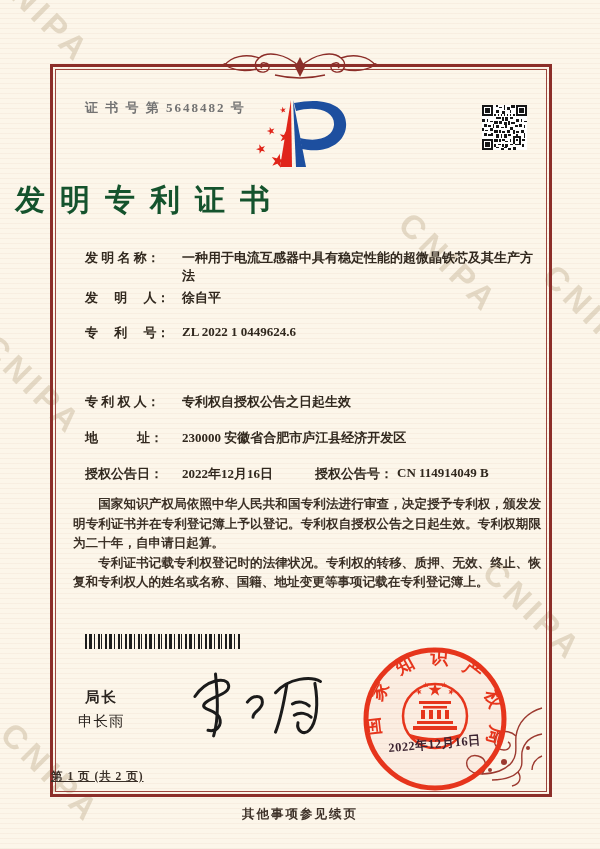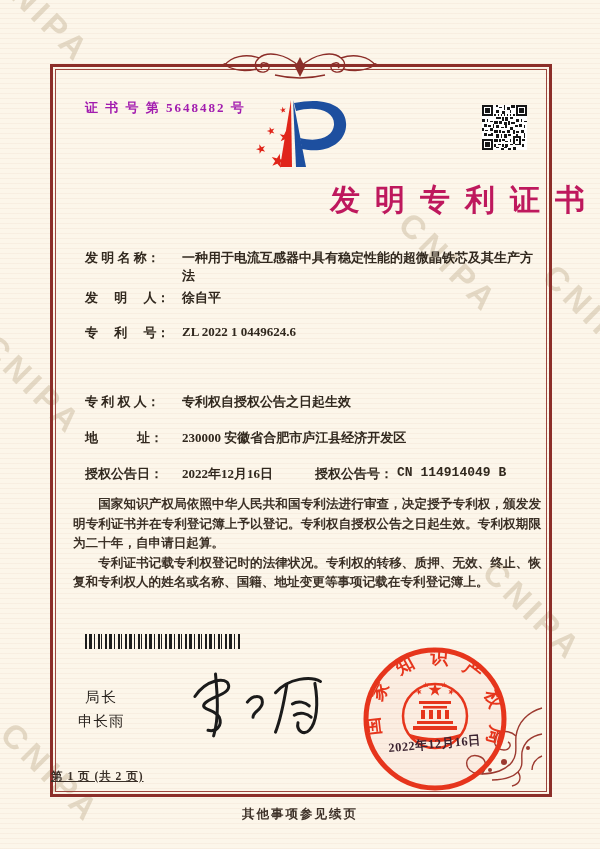--- a/index.html
+++ b/index.html
@@ -24,7 +24,7 @@
   }
   .frame-inner{position:absolute;inset:2px;border:1px solid #9d453d;}
   .ornament{position:absolute;z-index:3;}
-  .cert-no{position:absolute;left:85px;top:99px;z-index:4;font-size:13px;font-weight:bold;color:#a21caf;letter-spacing:2px;}
+  .cert-no{position:absolute;left:85px;top:99px;z-index:4;font-size:13px;font-weight:bold;color:#737373;letter-spacing:2px;}
   .logo{position:absolute;left:240px;top:97px;z-index:4;}
   .qr{position:absolute;left:482px;top:105px;z-index:4;}
   .title{

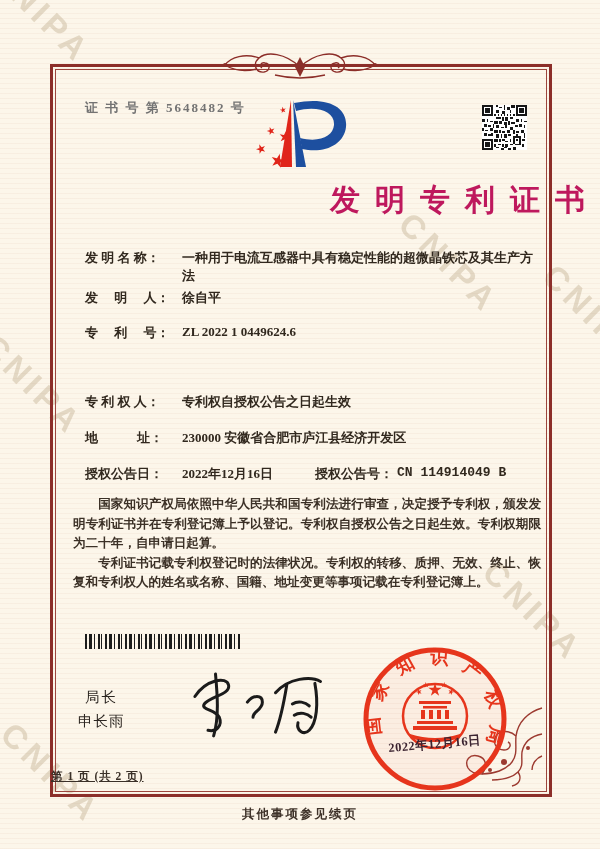--- a/index.html
+++ b/index.html
@@ -28,8 +28,8 @@
   .logo{position:absolute;left:240px;top:97px;z-index:4;}
   .qr{position:absolute;left:482px;top:105px;z-index:4;}
   .title{
-    position:absolute;left:0;top:180px;width:600px;text-align:right;z-index:4;
-    font-size:30px;font-weight:bold;letter-spacing:15px;text-indent:15px;color:#be185d;
+    position:absolute;left:0;top:180px;width:600px;text-align:left;z-index:4;
+    font-size:30px;font-weight:bold;letter-spacing:15px;text-indent:15px;color:#14532d;
   }
   .frow{position:absolute;left:85px;width:470px;z-index:4;font-size:13px;font-weight:bold;color:#31281e;}
   .flabel{display:inline-block;width:97px;vertical-align:top;}

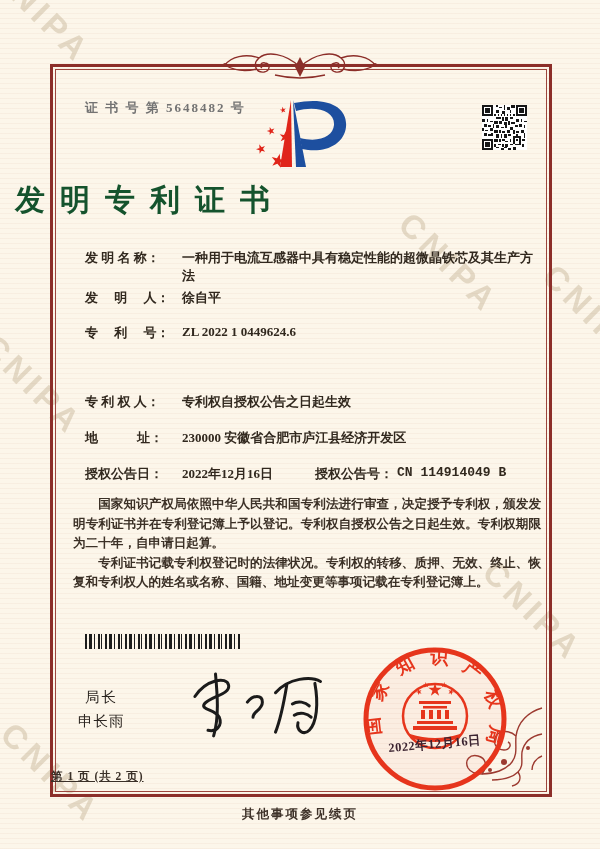--- a/index.html
+++ b/index.html
@@ -34,7 +34,7 @@
   .frow{position:absolute;left:85px;width:470px;z-index:4;font-size:13px;font-weight:bold;color:#31281e;}
   .flabel{display:inline-block;width:97px;vertical-align:top;}
   .fvalue{display:inline-block;vertical-align:top;width:360px;}
-  .fpair2{position:absolute;left:230px;top:0;font-family:Liberation Mono, monospace;}
+  .fpair2{position:absolute;left:230px;top:0;}
   .fpair2 .flabel{width:auto;margin-right:4px;}
   .paras{
     position:absolute;left:73px;top:495px;width:468px;z-index:4;

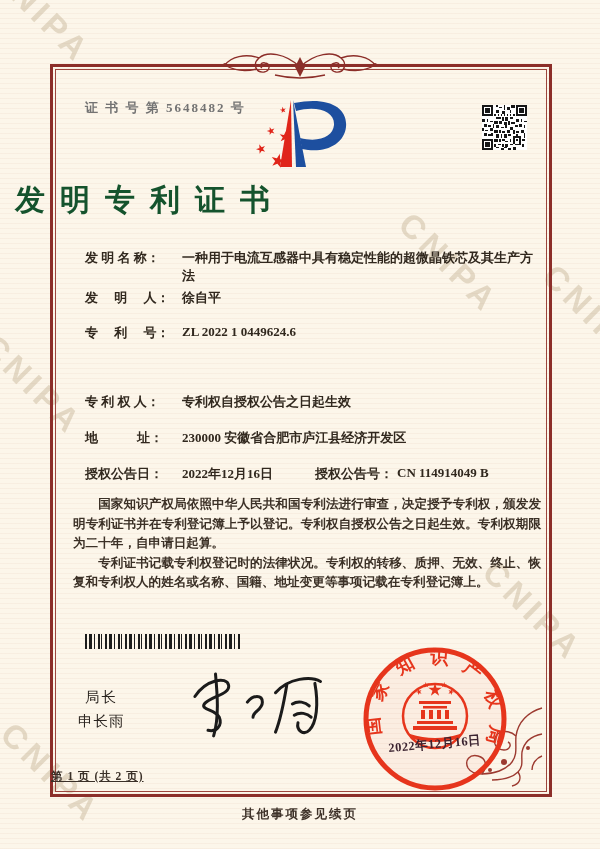--- a/index.html
+++ b/index.html
@@ -50,7 +50,7 @@
       #1c1c1c 13px,#1c1c1c 15px,transparent 15px,transparent 16px,
       #1c1c1c 16px,#1c1c1c 17px,transparent 17px,transparent 20px);
   }
-  .director-title{position:absolute;left:85px;top:688px;z-index:4;font-size:14.5px;font-weight:normal;color:#2b2520;letter-spacing:2px;}
+  .director-title{position:absolute;left:85px;top:688px;z-index:4;font-size:14.5px;font-weight:bold;color:#2b2520;letter-spacing:2px;}
   .director-name{position:absolute;left:78px;top:712px;z-index:4;font-size:14.5px;font-weight:normal;color:#2b2520;letter-spacing:1px;}
   .signature{position:absolute;left:178px;top:668px;z-index:4;}
   .seal{position:absolute;left:360px;top:644px;width:150px;height:150px;z-index:5;}

